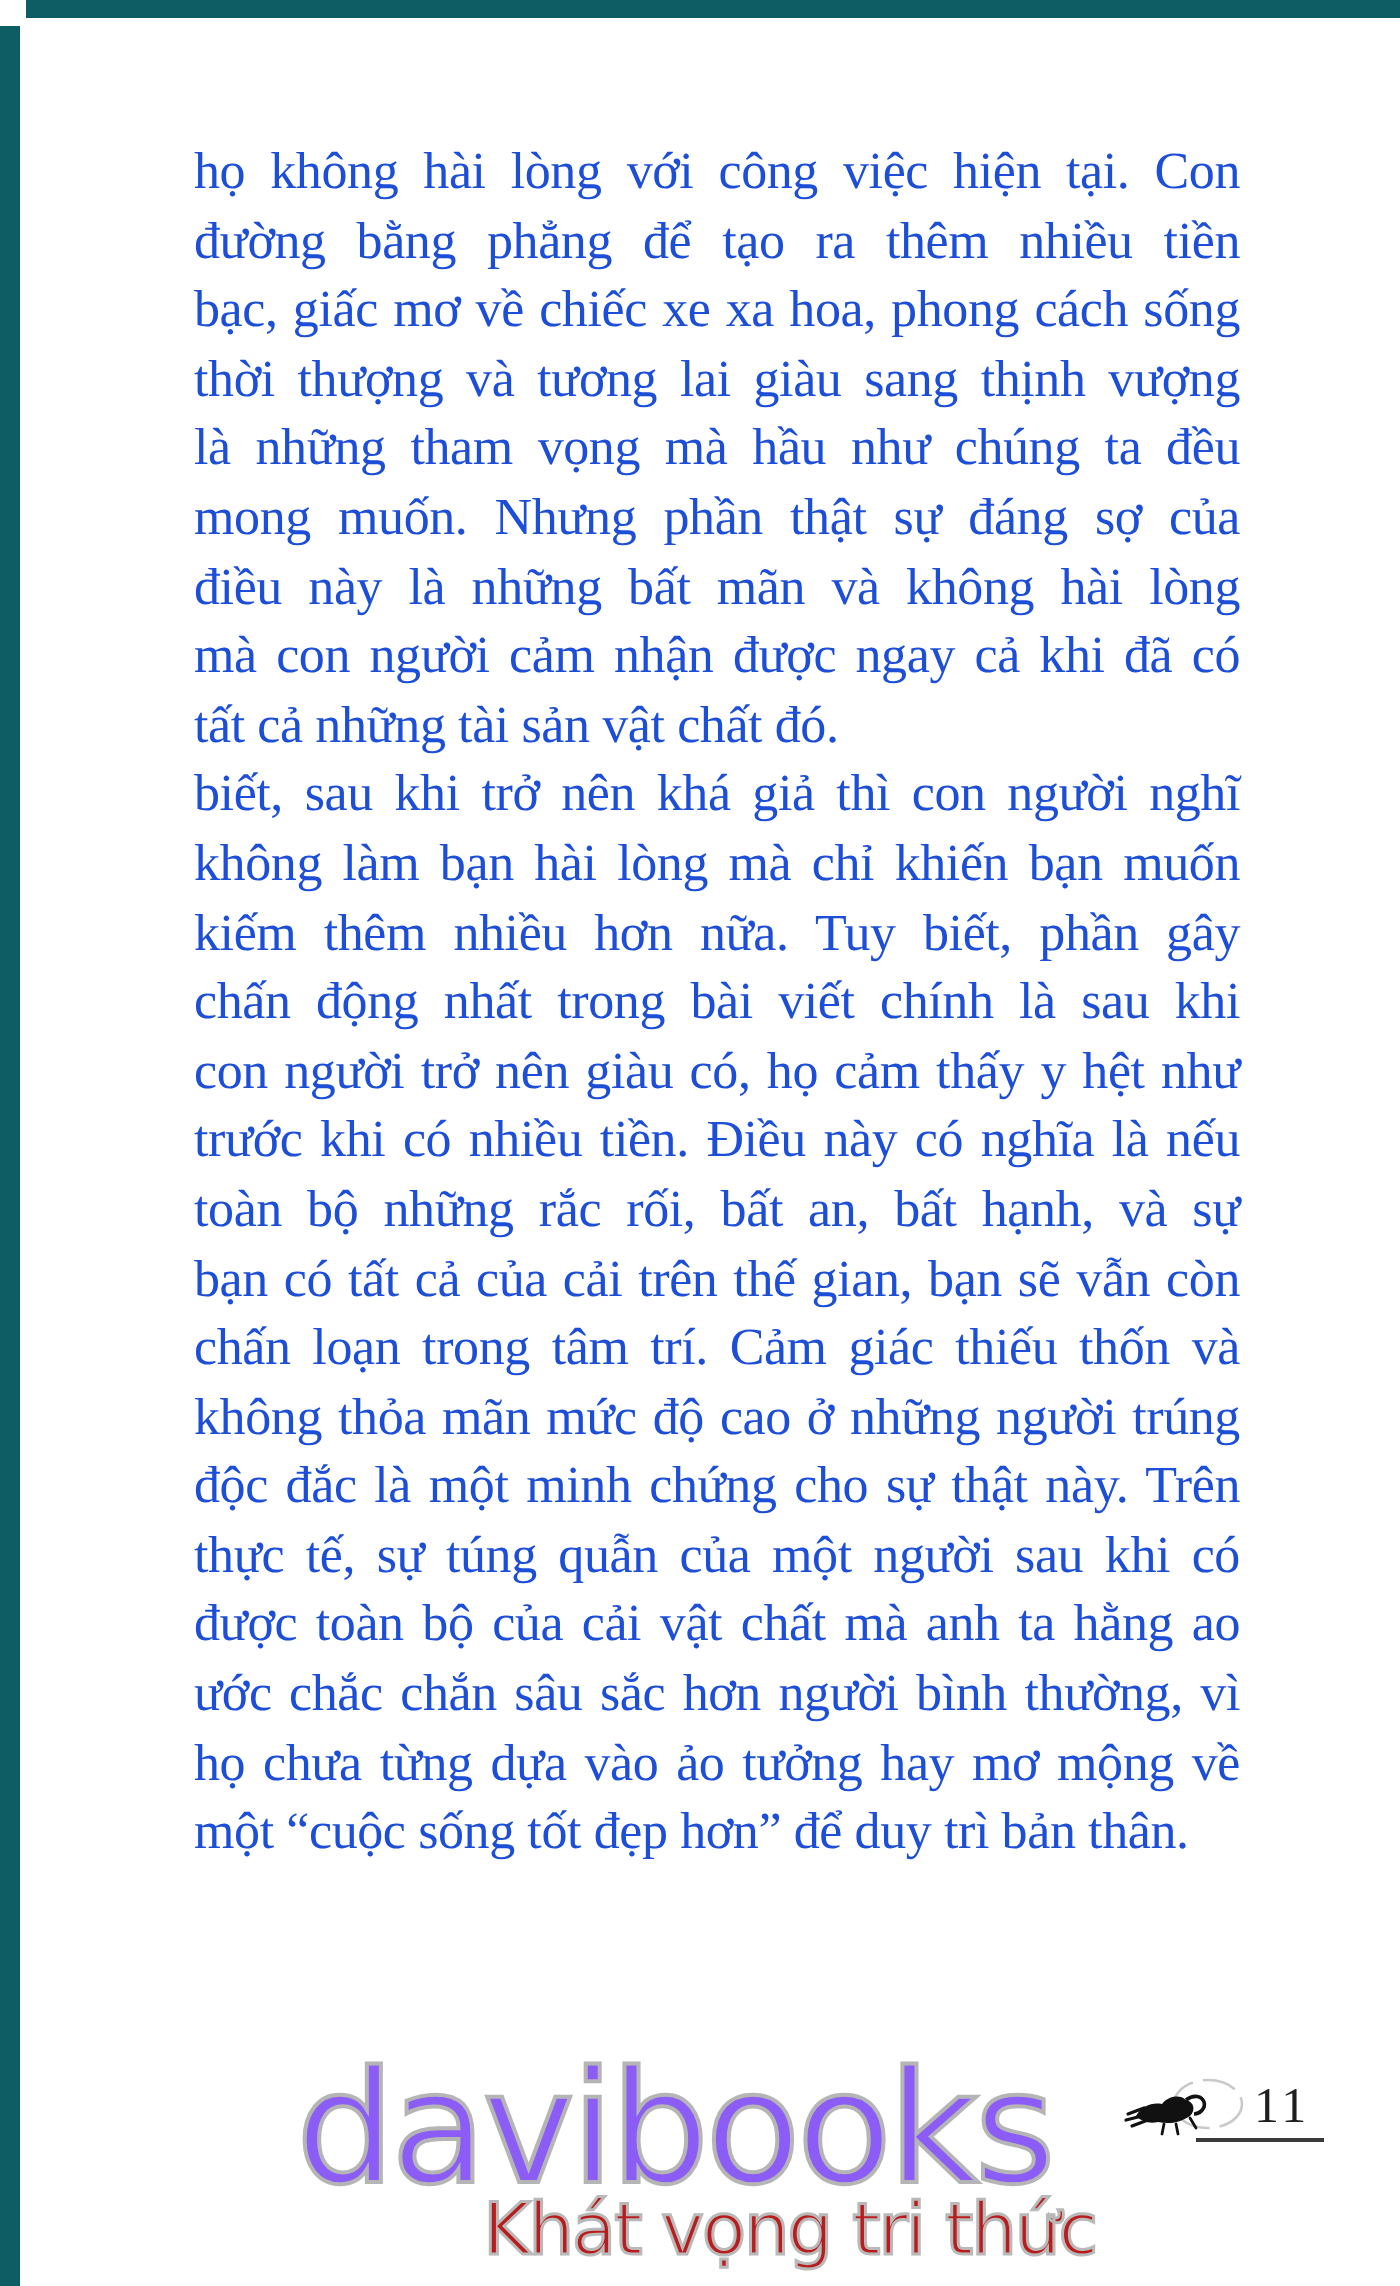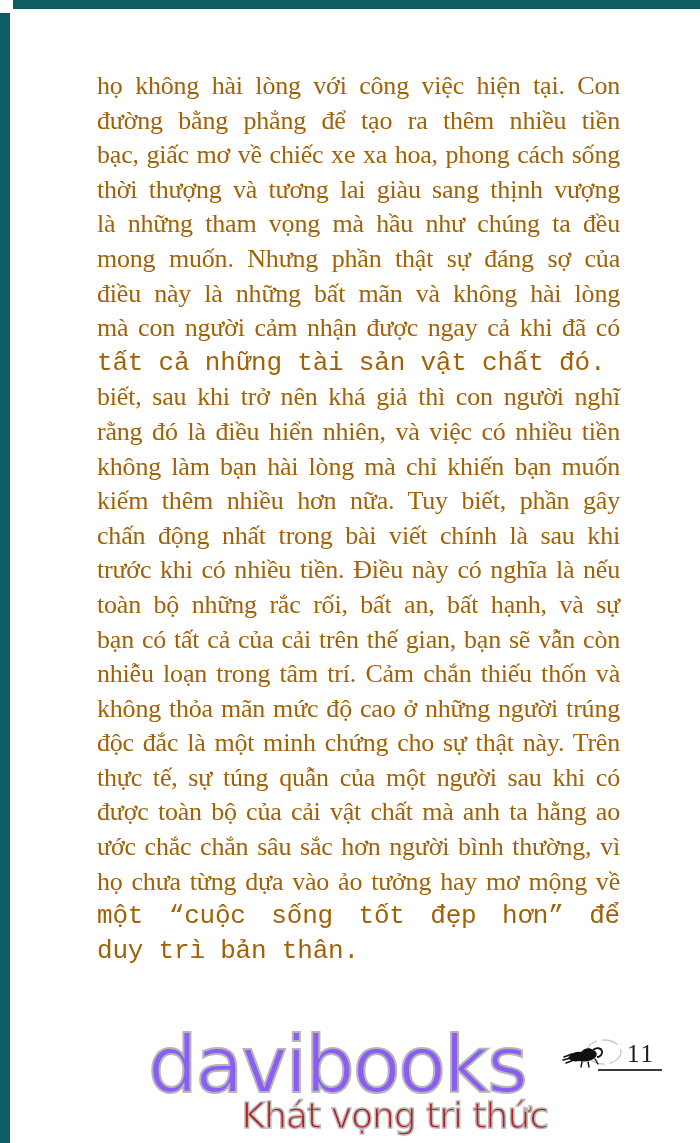--- a/index.html
+++ b/index.html
@@ -27,7 +27,7 @@
     left: 97px; top: 69px; width: 523px;
     font-size: 26px;
     line-height: 34.6px;
-    color: #a16207;
+    color: #1d4ed8;
     letter-spacing: -0.2px;
   }
   .line {

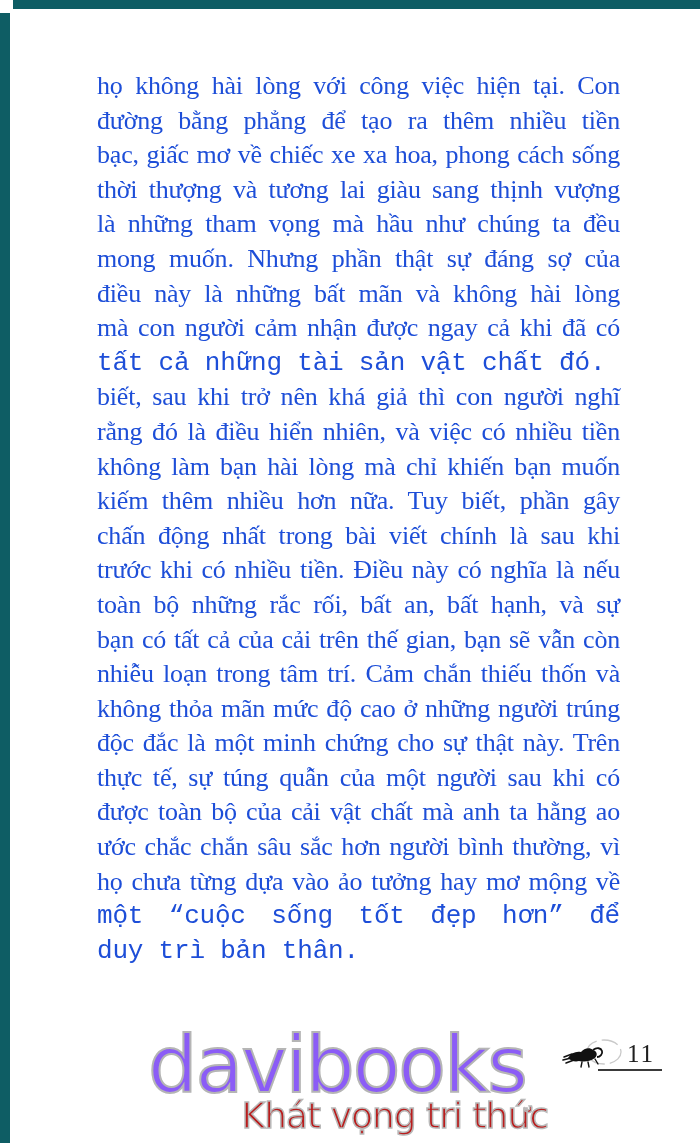--- a/index.html
+++ b/index.html
@@ -37,7 +37,7 @@
     height: 34.6px;
     overflow: visible;
   }
-  .line.last { text-align-last: left; font-family: Liberation Mono, monospace; }
+  .line.last { text-align-last: left; }
   .line.indent { text-indent: 36px; }
 
   

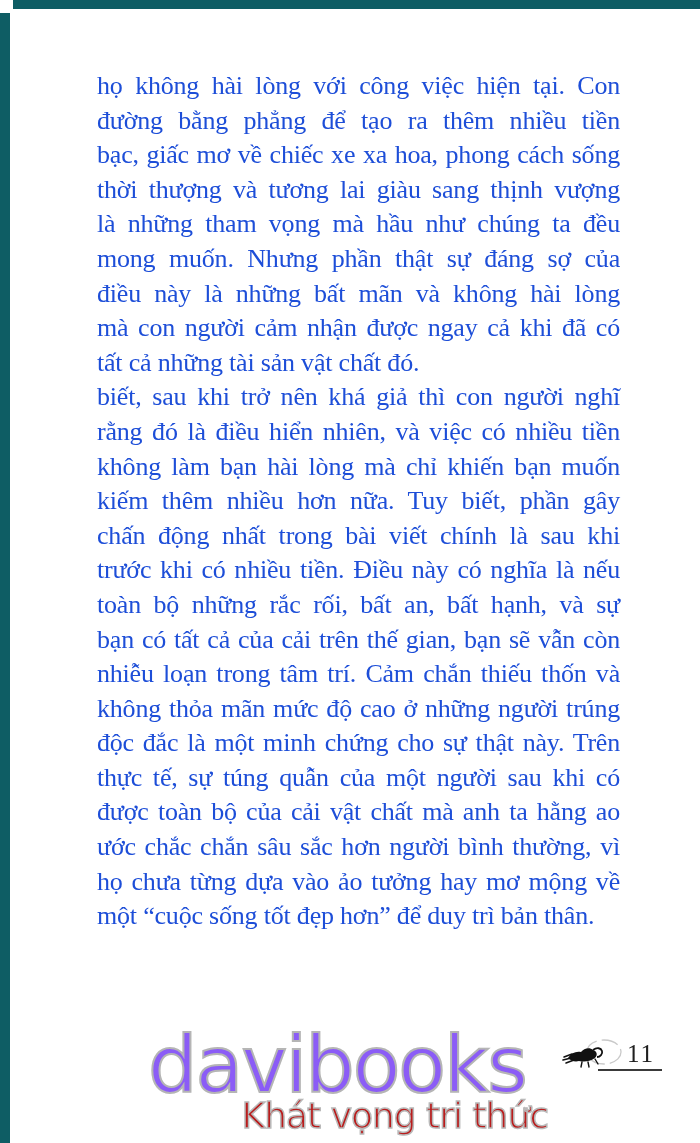--- a/index.html
+++ b/index.html
@@ -99,7 +99,6 @@
     <div class="line">mà con người cảm nhận được ngay cả khi đã có</div>
     <div class="line last">tất cả những tài sản vật chất đó.</div>
     <div class="line">biết, sau khi trở nên khá giả thì con người nghĩ</div>
-    <div class="line">rằng đó là điều hiển nhiên, và việc có nhiều tiền</div>
     <div class="line">không làm bạn hài lòng mà chỉ khiến bạn muốn</div>
     <div class="line">kiếm thêm nhiều hơn nữa. Tuy biết, phần gây</div>
     <div class="line">chấn động nhất trong bài viết chính là sau khi</div>

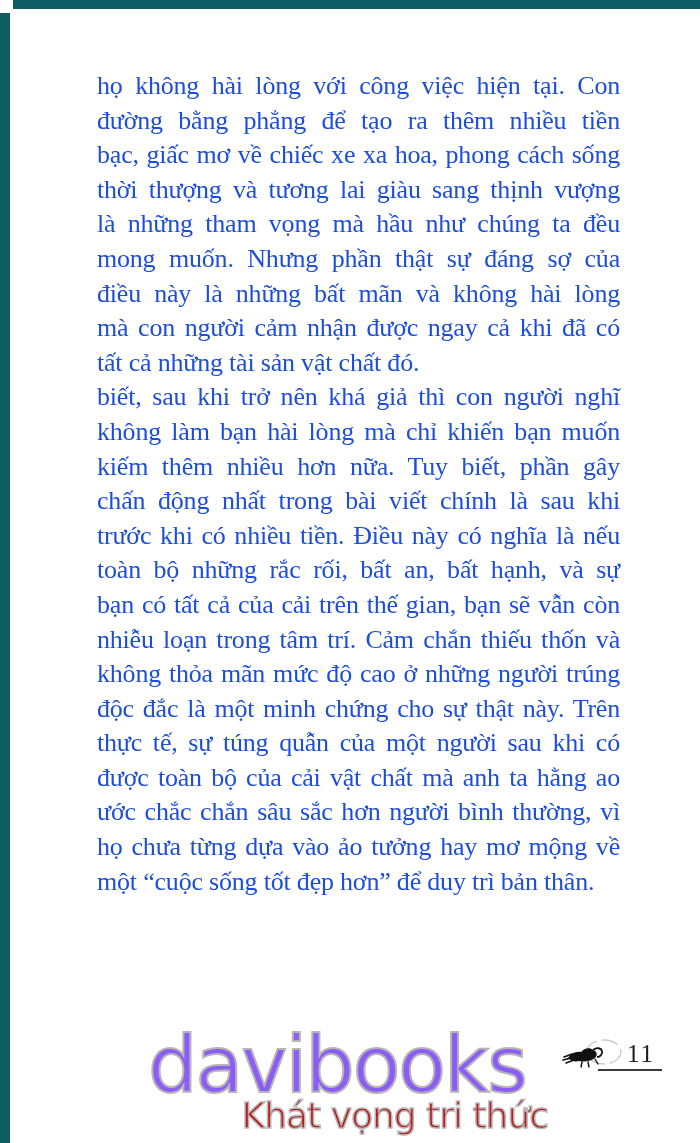--- a/index.html
+++ b/index.html
@@ -102,6 +102,7 @@
     <div class="line">không làm bạn hài lòng mà chỉ khiến bạn muốn</div>
     <div class="line">kiếm thêm nhiều hơn nữa. Tuy biết, phần gây</div>
     <div class="line">chấn động nhất trong bài viết chính là sau khi</div>
+    <div class="line">con người trở nên giàu có, họ cảm thấy y hệt như</div>
     <div class="line">trước khi có nhiều tiền. Điều này có nghĩa là nếu</div>
     <div class="line">toàn bộ những rắc rối, bất an, bất hạnh, và sự</div>
     <div class="line">bạn có tất cả của cải trên thế gian, bạn sẽ vẫn còn</div>

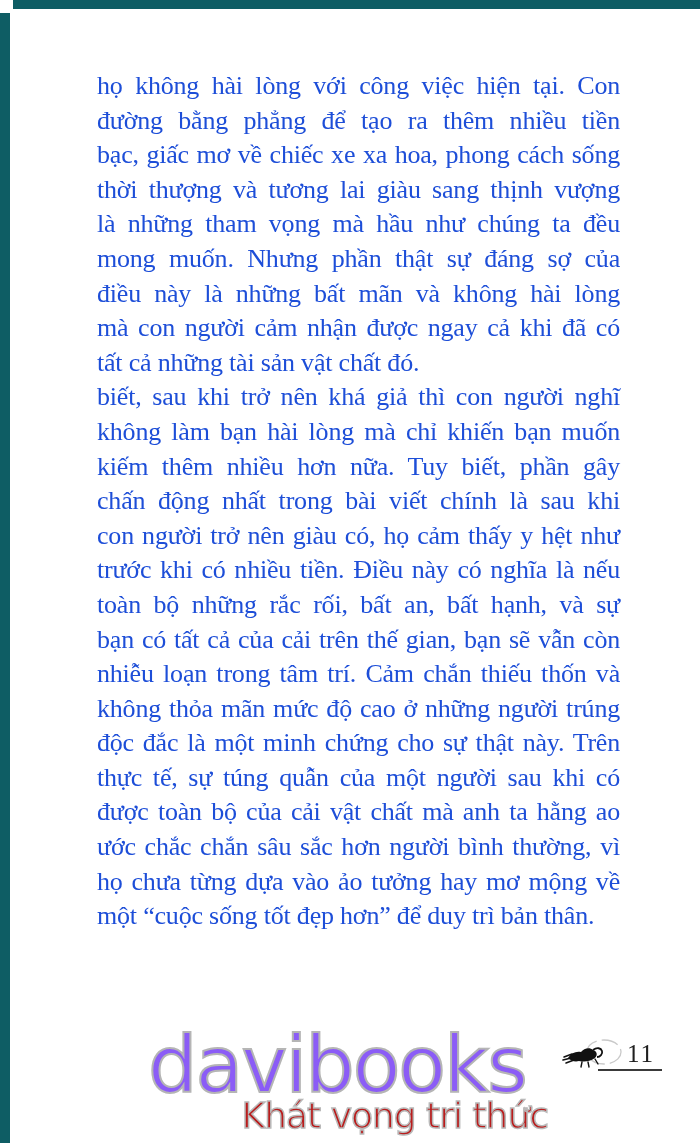--- a/index.html
+++ b/index.html
@@ -106,7 +106,7 @@
     <div class="line">trước khi có nhiều tiền. Điều này có nghĩa là nếu</div>
     <div class="line">toàn bộ những rắc rối, bất an, bất hạnh, và sự</div>
     <div class="line">bạn có tất cả của cải trên thế gian, bạn sẽ vẫn còn</div>
-    <div class="line">nhiễu loạn trong tâm trí. Cảm chắn thiếu thốn và</div>
+    <div class="line">chấn loạn trong tâm trí. Cảm giác thiếu thốn và</div>
     <div class="line">không thỏa mãn mức độ cao ở những người trúng</div>
     <div class="line">độc đắc là một minh chứng cho sự thật này. Trên</div>
     <div class="line">thực tế, sự túng quẫn của một người sau khi có</div>

